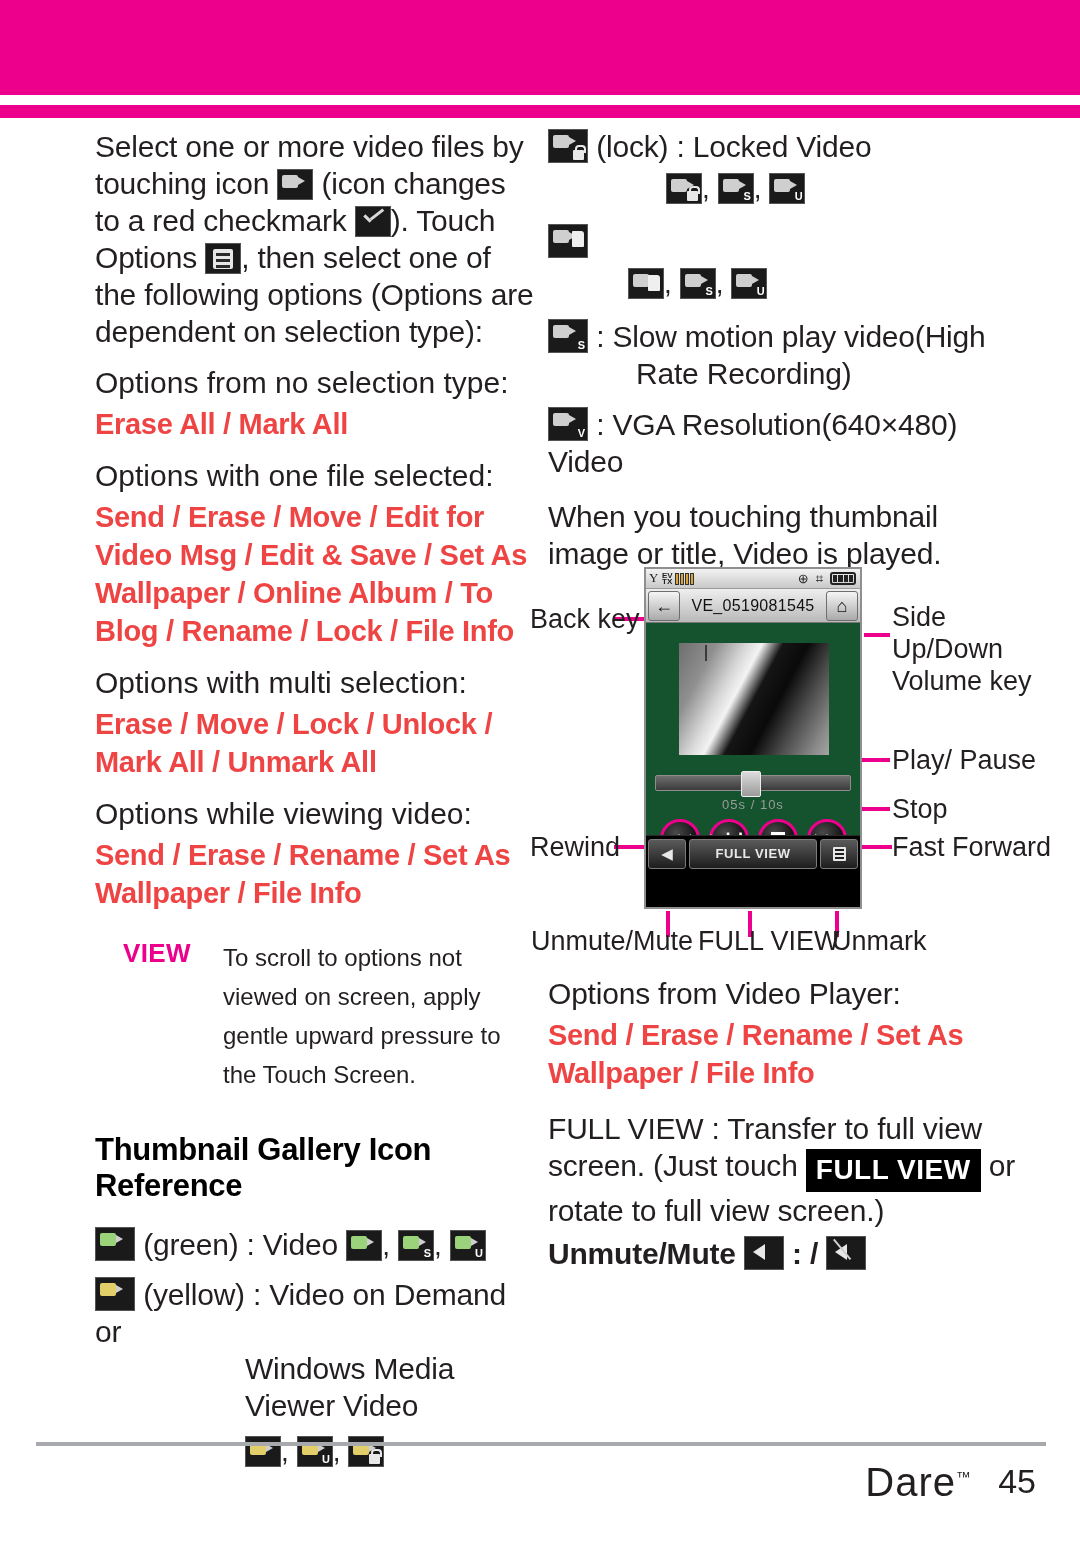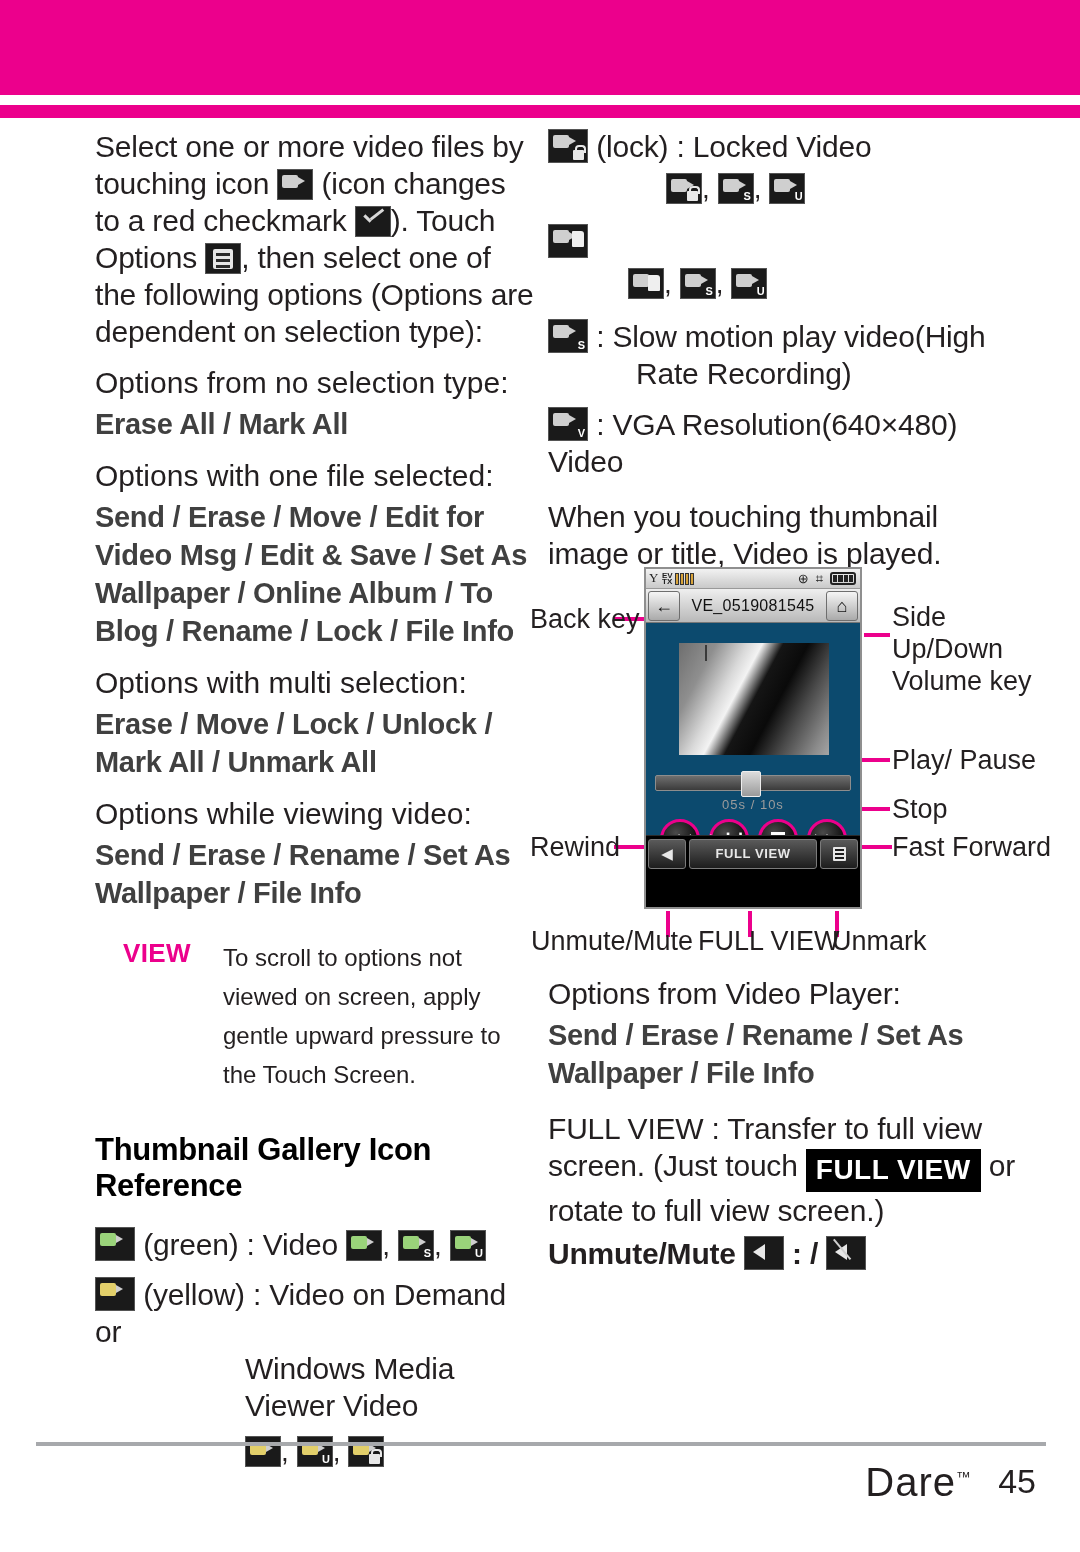--- a/index.html
+++ b/index.html
@@ -27,7 +27,7 @@
   }
   .lead-in { font-size:30px; line-height:37px; color:#231f20; margin-top:14px; }
   .bold-opts {
-    font-size:29px; line-height:38px; color:#404040; font-weight:bold;
+    font-size:29px; line-height:38px; color:#ef4444; font-weight:bold;
     letter-spacing:-0.3px; margin-top:4px;
   }
   .section-head {

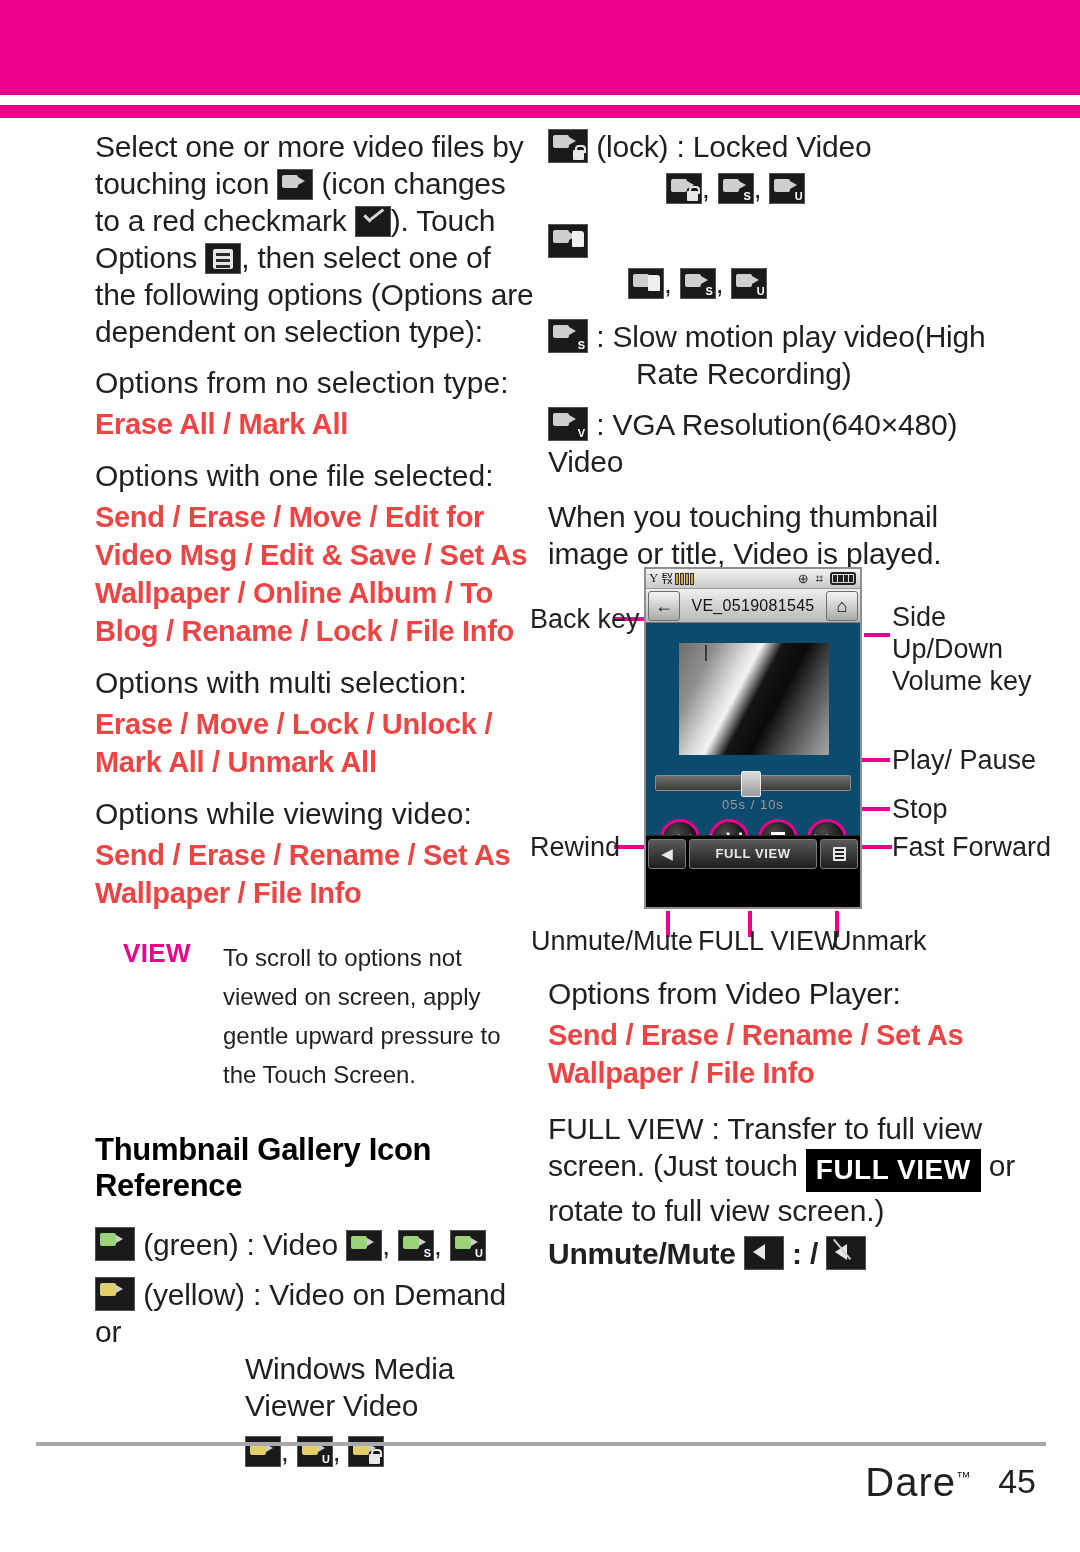--- a/index.html
+++ b/index.html
@@ -157,7 +157,7 @@
   .tb-btn.home { right:2px; }
   .tb-title { font-size:16px; color:#111; letter-spacing:0.3px; }
 
-  .videoarea { position:relative; height:248px; background:#0c4a6e; }
+  .videoarea { position:relative; height:248px; background:#14532d; }
   .vidimg {
     position:absolute; left:33px; top:20px; width:150px; height:112px;
     background:

